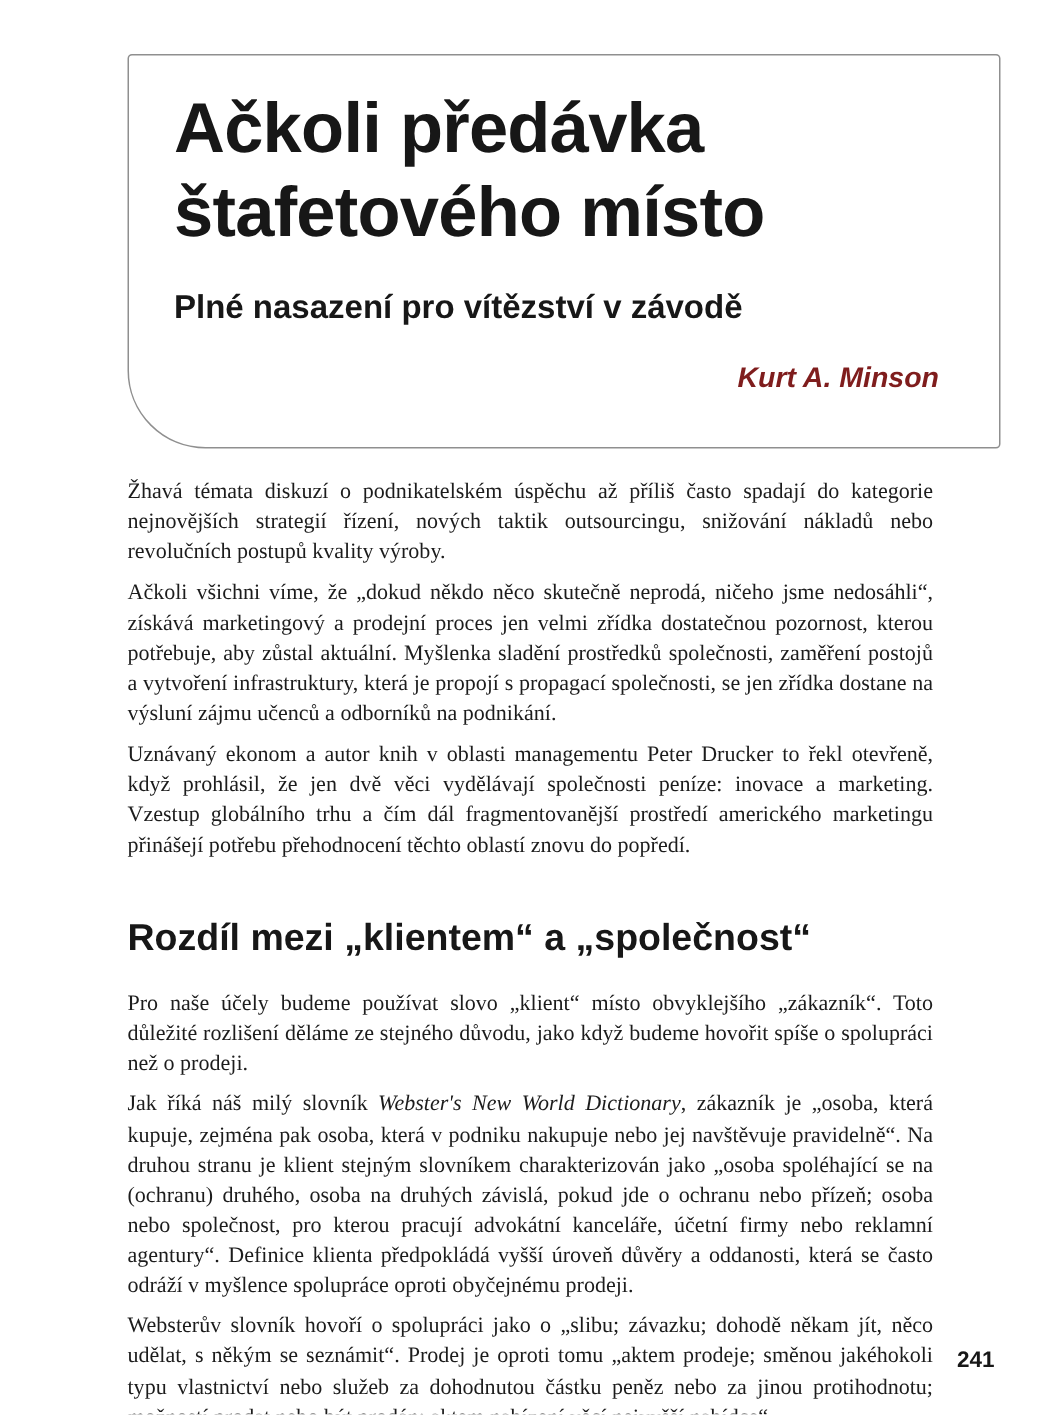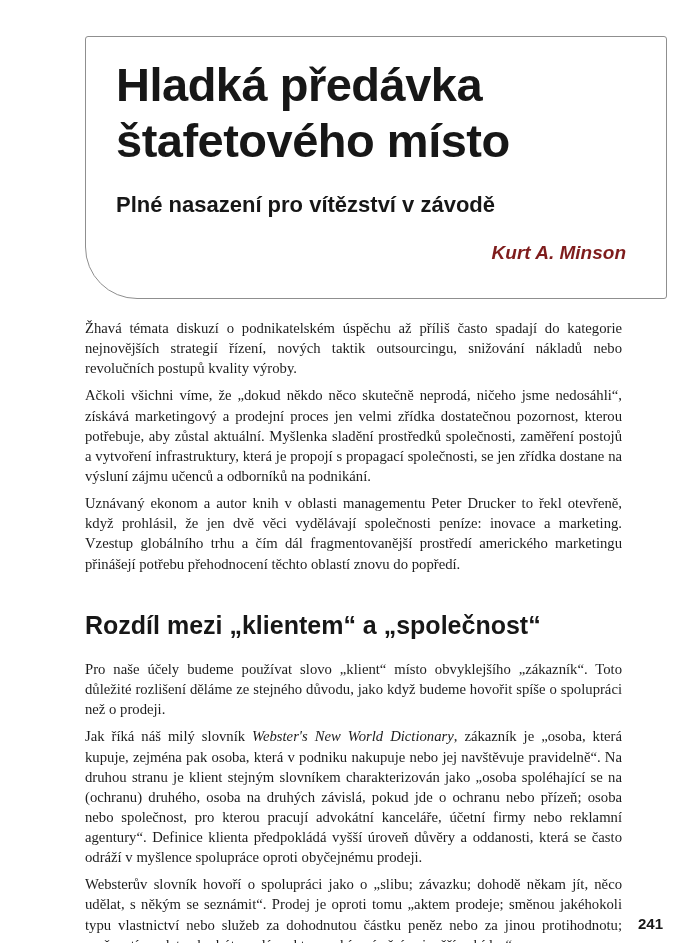--- a/index.html
+++ b/index.html
@@ -99,7 +99,7 @@
 <div class="page">
 
   <div class="header-box">
-    <h1 class="page-title"><span>Hladká předávka</span><br>
+    <h1 class="page-title"><span>Ačkoli předávka</span><br>
       <span>štafetového místo</span></h1>
     <div class="page-subtitle">Plné nasazení pro vítězství v závodě</div>
     <div class="author-name">Kurt A. Minson</div>

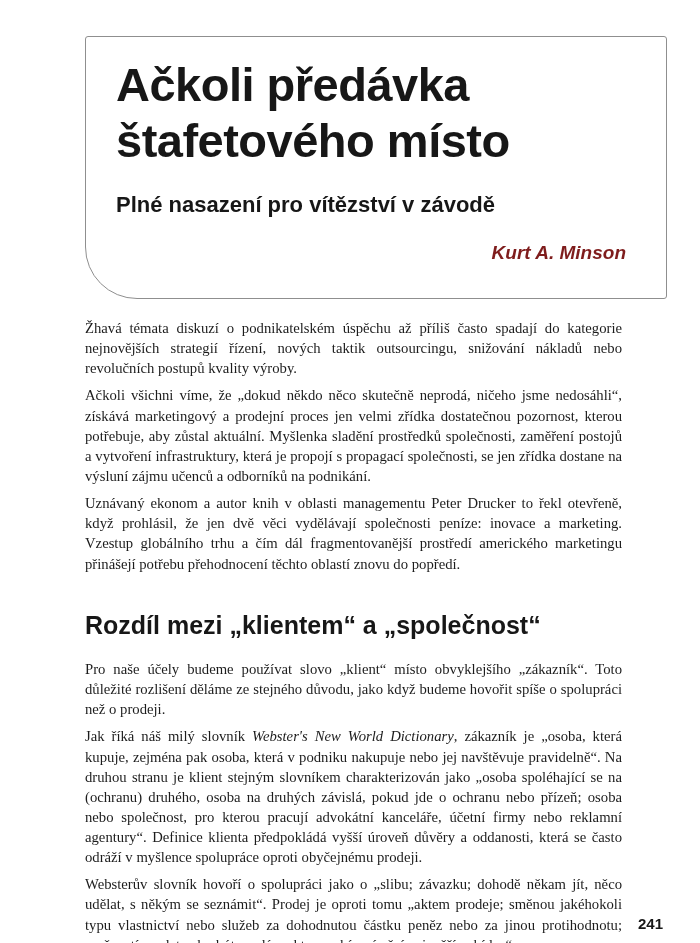--- a/index.html
+++ b/index.html
@@ -86,7 +86,7 @@
   .page-number {
     position: absolute;
     right: 37px;
-    bottom: 11px;
+    bottom: 28px;
     font-family: "Liberation Sans", sans-serif;
     font-weight: bold;
     font-size: 15px;

